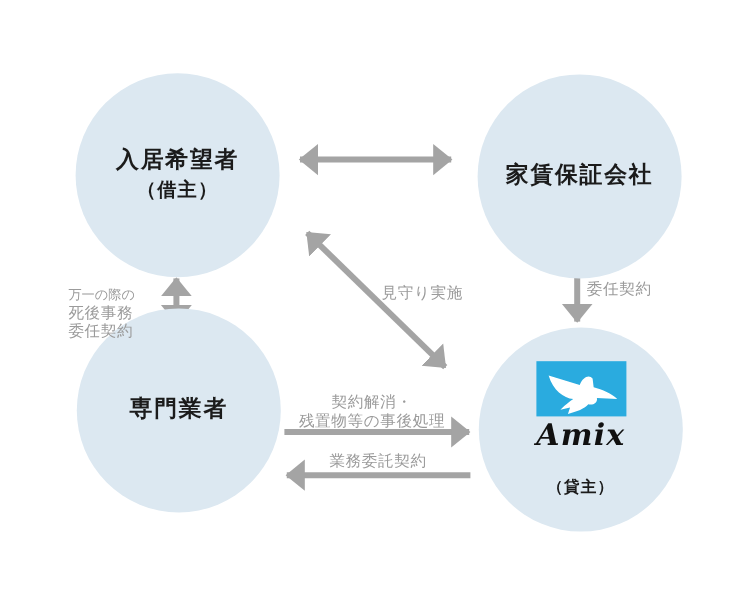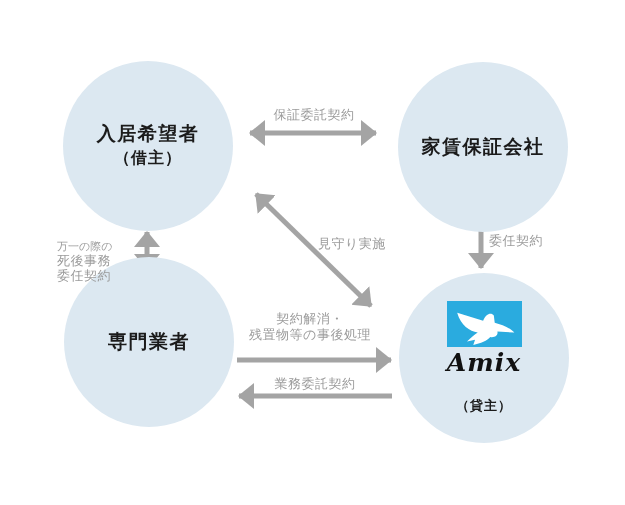--- a/index.html
+++ b/index.html
@@ -67,7 +67,6 @@
     <div class="brand-sub">（貸主）</div>
   </div>
 
-  <div class="glabel" style="left:247px;top:107px;width:134px;text-align:center">保証委託契約</div>
 
   <div class="glabel" style="left:57px;top:226px">
     <div class="small-line">万一の際の</div>

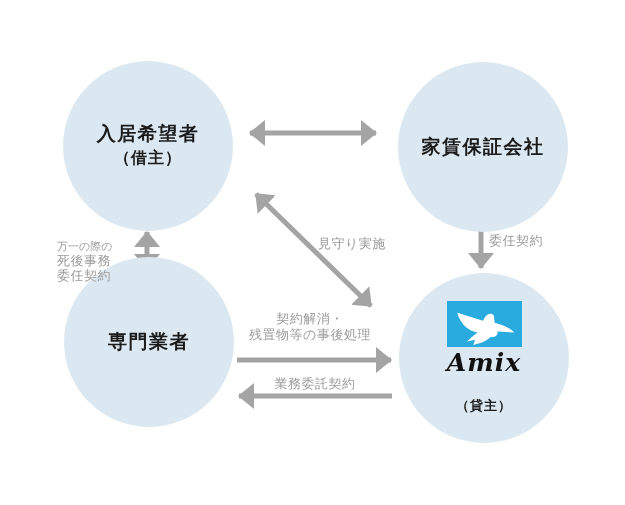--- a/index.html
+++ b/index.html
@@ -78,7 +78,7 @@
 
   <div class="glabel" style="left:489px;top:233px">委任契約</div>
 
-  <div class="glabel" style="left:228px;top:311px;width:164px;text-align:center;line-height:16px">
+  <div class="glabel" style="left:228px;top:327px;width:164px;text-align:center;line-height:16px">
     <div>契約解消・</div>
     <div>残置物等の事後処理</div>
   </div>

